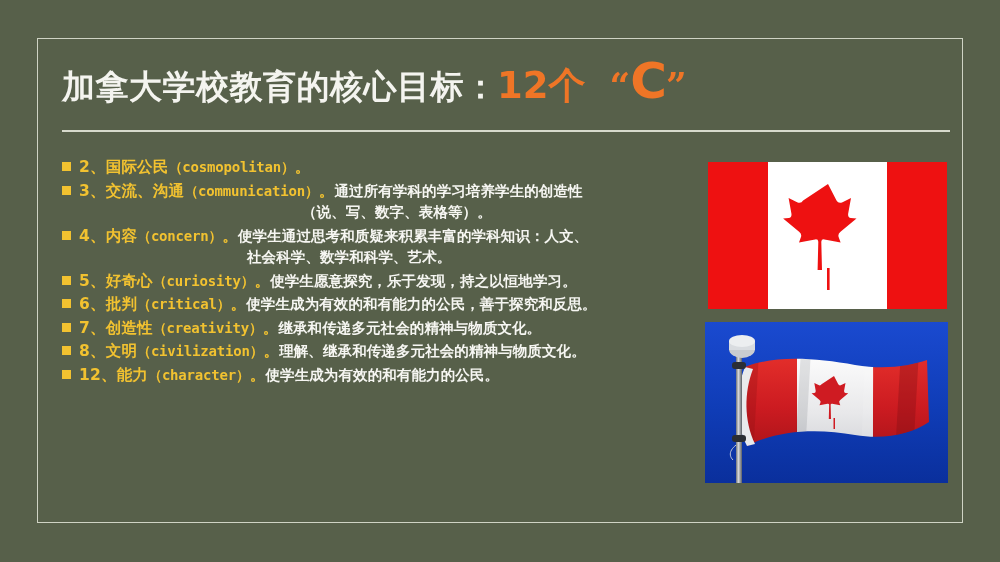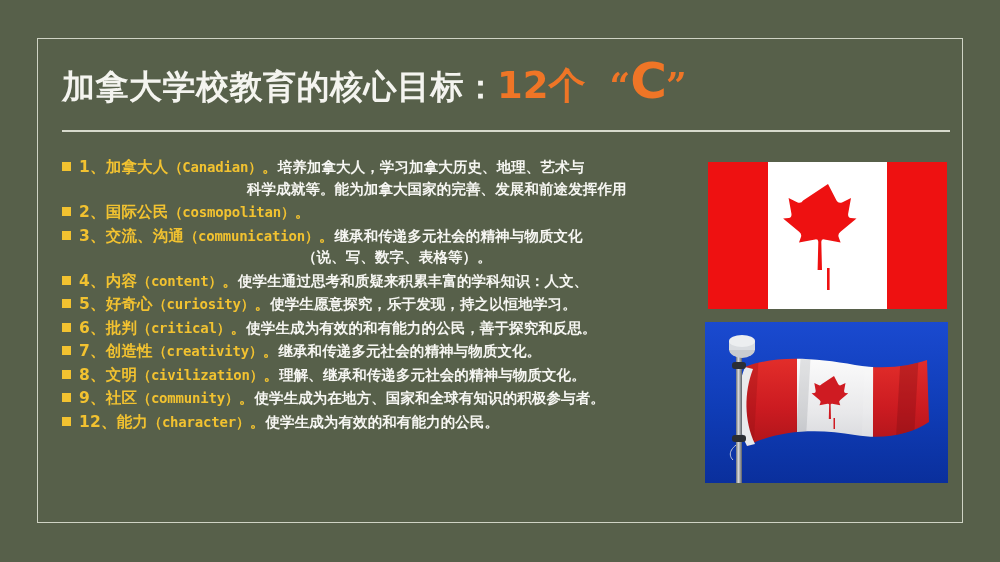--- a/index.html
+++ b/index.html
@@ -202,10 +202,6 @@
   <div id="title-rule"></div>
 
   <div id="list">
-      <div class="item">
-        <span class="item-line"><span class="bullet"></span><span class="head">1、加拿大人<span class="en">（Canadian）</span><span>。</span></span><span class="desc">培养加拿大人，学习加拿大历史、地理、艺术与</span></span>
-        <span class="cont ind1">科学成就等。能为加拿大国家的完善、发展和前途发挥作用</span>
-      </div>
       <div class="item">
         <span class="item-line"><span class="bullet"></span><span class="head">2、国际公民<span class="en">（cosmopolitan）</span><span>。</span></span></span>
       </div>

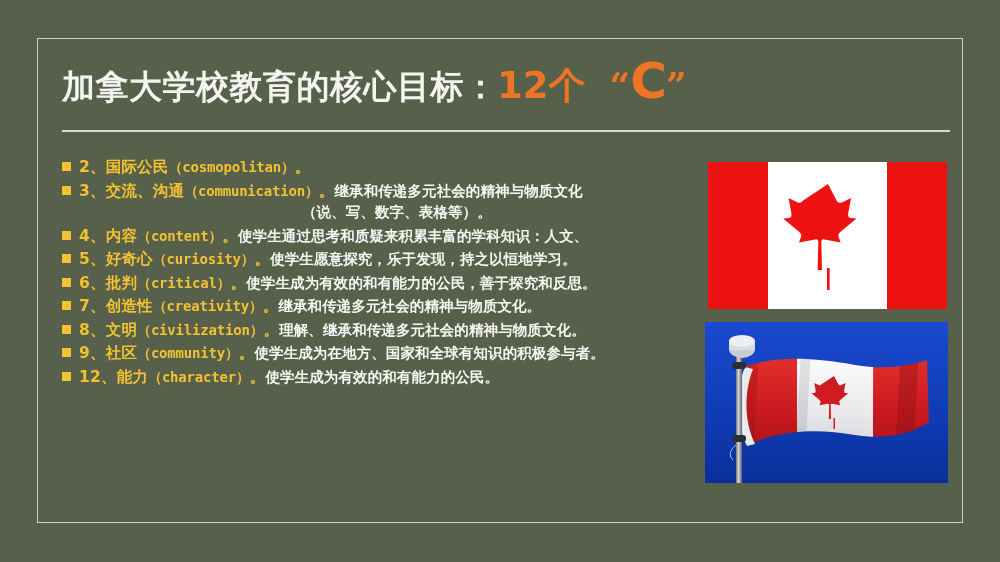--- a/index.html
+++ b/index.html
@@ -206,7 +206,7 @@
         <span class="item-line"><span class="bullet"></span><span class="head">2、国际公民<span class="en">（cosmopolitan）</span><span>。</span></span></span>
       </div>
       <div class="item">
-        <span class="item-line"><span class="bullet"></span><span class="head">3、交流、沟通<span class="en">（communication）</span><span>。</span></span><span class="desc">继承和传递多元社会的精神与物质文化</span></span>
+        <span class="item-line"><span class="bullet"></span><span class="head">3、交流、沟通<span class="en">（communication）</span><span>。</span></span><span class="desc">通过所有学科的学习培养学生的创造性</span></span>
         <span class="cont ind2">（说、写、数字、表格等）。</span>
       </div>
       <div class="item">

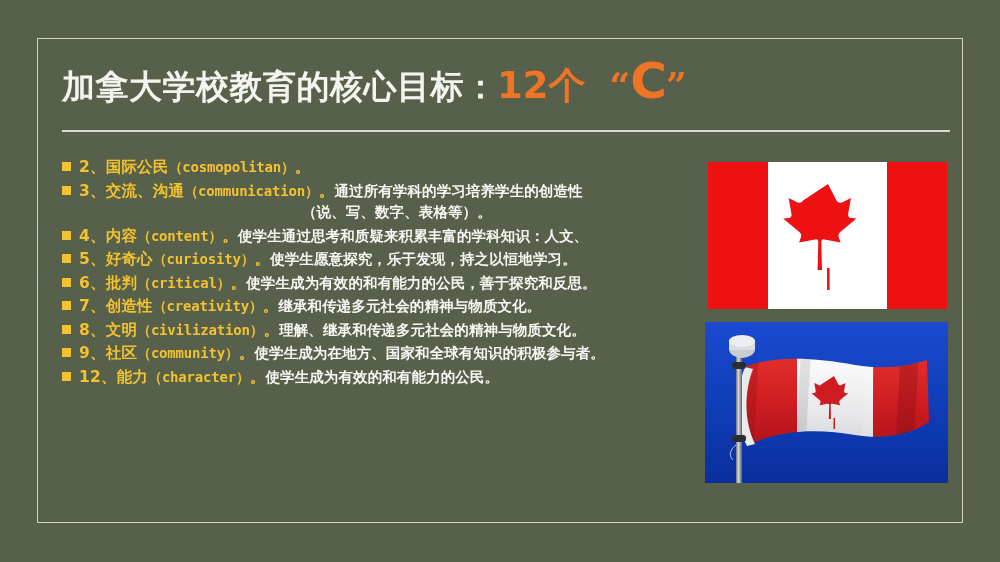--- a/index.html
+++ b/index.html
@@ -210,7 +210,7 @@
         <span class="cont ind2">（说、写、数字、表格等）。</span>
       </div>
       <div class="item">
-        <span class="item-line"><span class="bullet"></span><span class="head">4、内容<span class="en">（content）</span><span>。</span></span><span class="desc">使学生通过思考和质疑来积累丰富的学科知识：人文、</span></span>
+        <span class="item-line"><span class="bullet"></span><span class="head">4、内容<span class="en">（concern）</span><span>。</span></span><span class="desc">使学生通过思考和质疑来积累丰富的学科知识：人文、</span></span>
       </div>
       <div class="item">
         <span class="item-line"><span class="bullet"></span><span class="head">5、好奇心<span class="en">（curiosity）</span><span>。</span></span><span class="desc">使学生愿意探究，乐于发现，持之以恒地学习。</span></span>

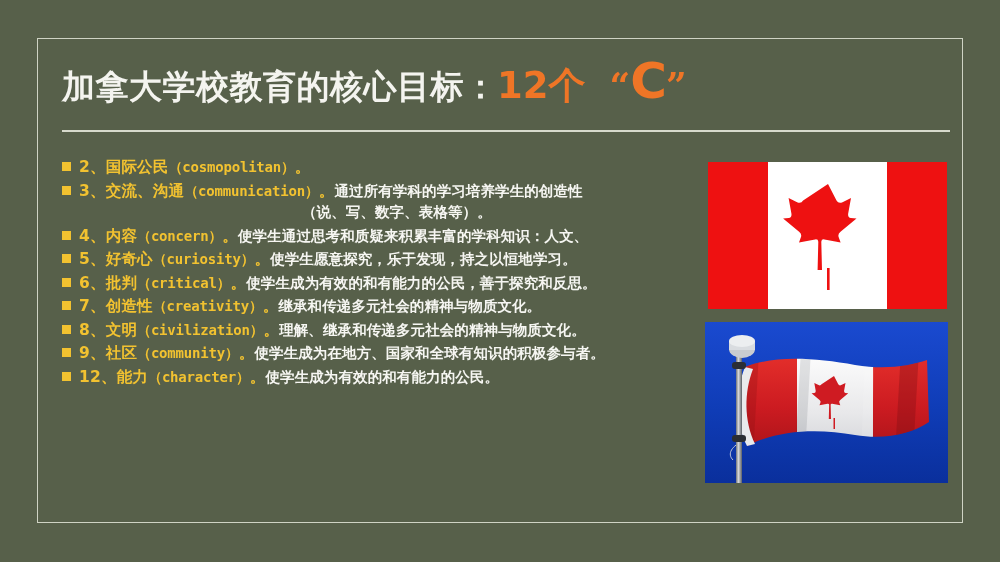--- a/index.html
+++ b/index.html
@@ -211,6 +211,7 @@
       </div>
       <div class="item">
         <span class="item-line"><span class="bullet"></span><span class="head">4、内容<span class="en">（concern）</span><span>。</span></span><span class="desc">使学生通过思考和质疑来积累丰富的学科知识：人文、</span></span>
+        <span class="cont ind1">社会科学、数学和科学、艺术。</span>
       </div>
       <div class="item">
         <span class="item-line"><span class="bullet"></span><span class="head">5、好奇心<span class="en">（curiosity）</span><span>。</span></span><span class="desc">使学生愿意探究，乐于发现，持之以恒地学习。</span></span>

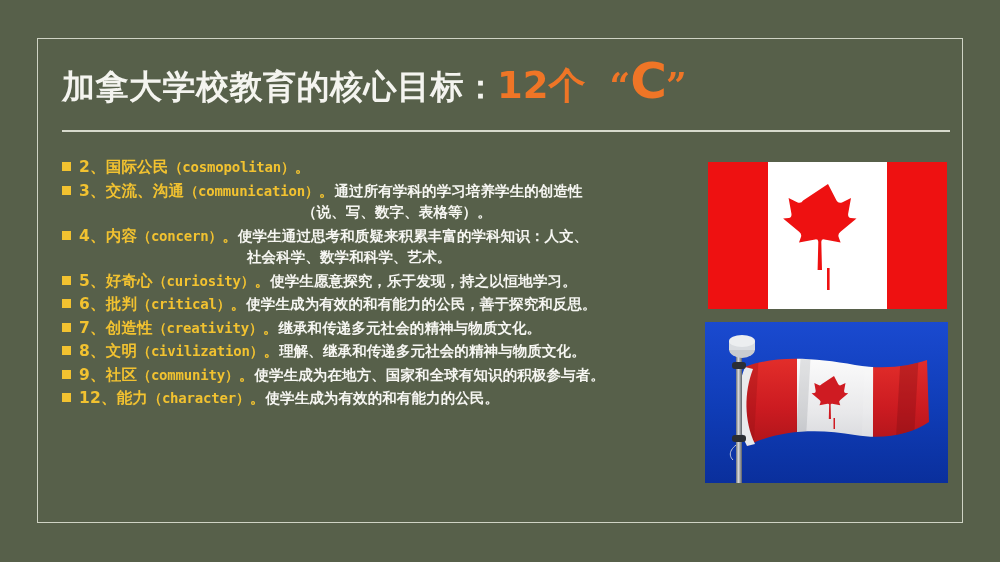--- a/index.html
+++ b/index.html
@@ -224,9 +224,6 @@
       </div>
       <div class="item">
         <span class="item-line"><span class="bullet"></span><span class="head">8、文明<span class="en">（civilization）</span><span>。</span></span><span class="desc">理解、继承和传递多元社会的精神与物质文化。</span></span>
-      </div>
-      <div class="item">
-        <span class="item-line"><span class="bullet"></span><span class="head">9、社区<span class="en">（community）</span><span>。</span></span><span class="desc">使学生成为在地方、国家和全球有知识的积极参与者。</span></span>
       </div>
       <div class="item">
         <span class="item-line"><span class="bullet"></span><span class="head">12、能力<span class="en">（character）</span><span>。</span></span><span class="desc">使学生成为有效的和有能力的公民。</span></span>

